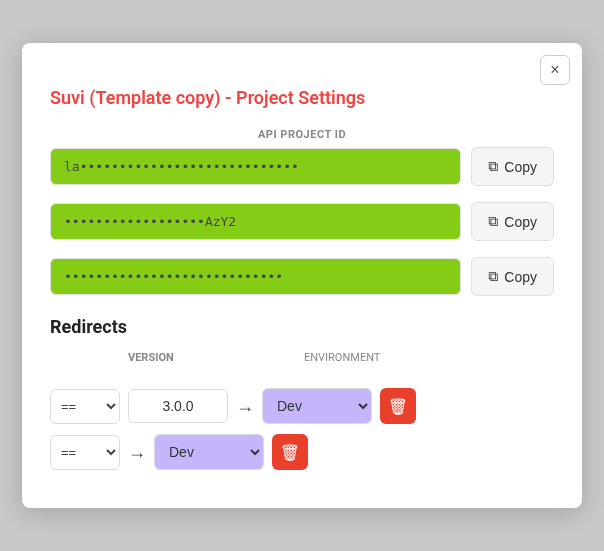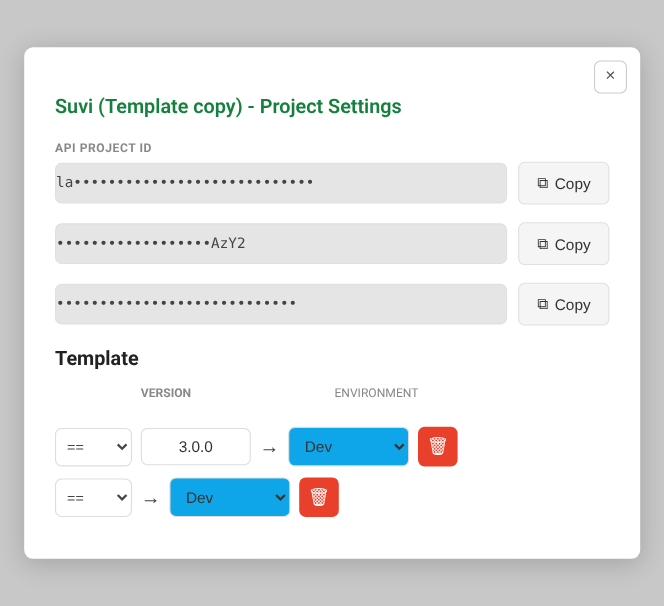--- a/index.html
+++ b/index.html
@@ -47,7 +47,7 @@
     .modal-title {
       font-size: 18px;
       font-weight: 600;
-      color: #15803d;
+      color: #ef4444;
       margin-bottom: 20px;
       margin-top: 16px;
     }

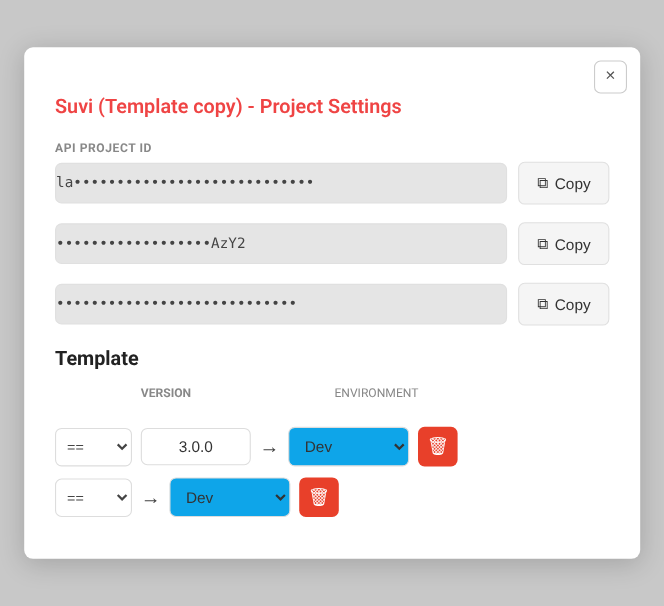--- a/index.html
+++ b/index.html
@@ -58,6 +58,7 @@
       letter-spacing: 0.5px;
       margin-bottom: 6px;
       text-transform: uppercase;
+      text-align: center;
     }
     .field-row {
       display: flex;

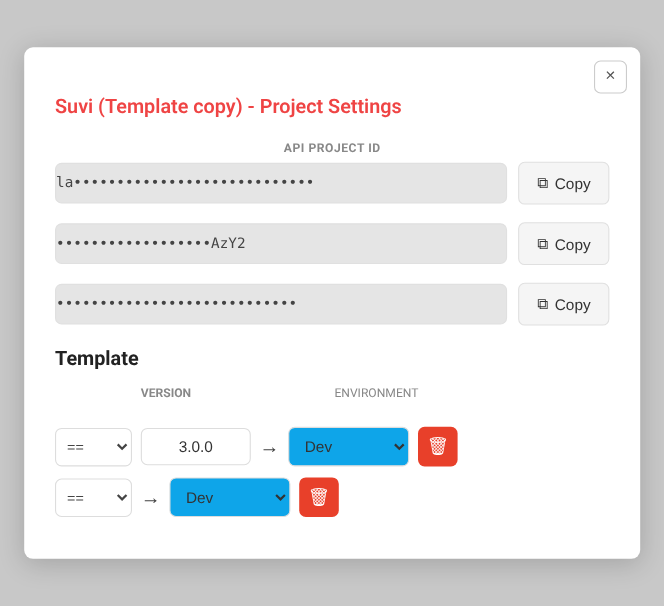--- a/index.html
+++ b/index.html
@@ -67,10 +67,10 @@
     }
     .field-value {
       flex: 1;
-      background: #e5e5e5;
+      background: #84cc16;
       border: 1px solid #e0e0e0;
       border-radius: 6px;
-      padding: 10px 0;
+      padding: 10px 13px;
       font-size: 13px;
       color: #444;
       font-family: monospace;

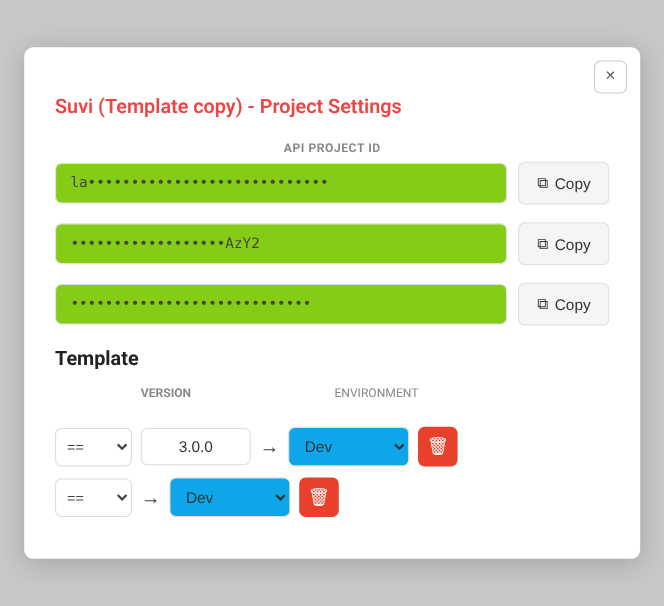--- a/index.html
+++ b/index.html
@@ -215,7 +215,7 @@
     </div>
 
     <div>
-      <div class="section-title">Template</div>
+      <div class="section-title">Redirects</div>
       <div class="redirects-header">
         <div style="width:78px;"></div>
         <div class="col-version-label" style="margin-left:0; width:128px;">VERSION</div>

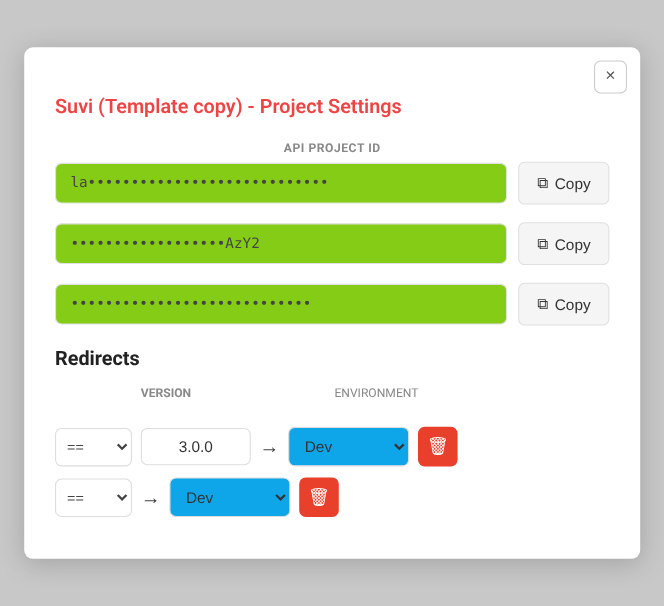--- a/index.html
+++ b/index.html
@@ -159,7 +159,7 @@
       color: #333;
       width: 110px;
       cursor: pointer;
-      background: #0ea5e9;
+      background: #c4b5fd;
     }
     .delete-btn {
       background: #e8402a;

